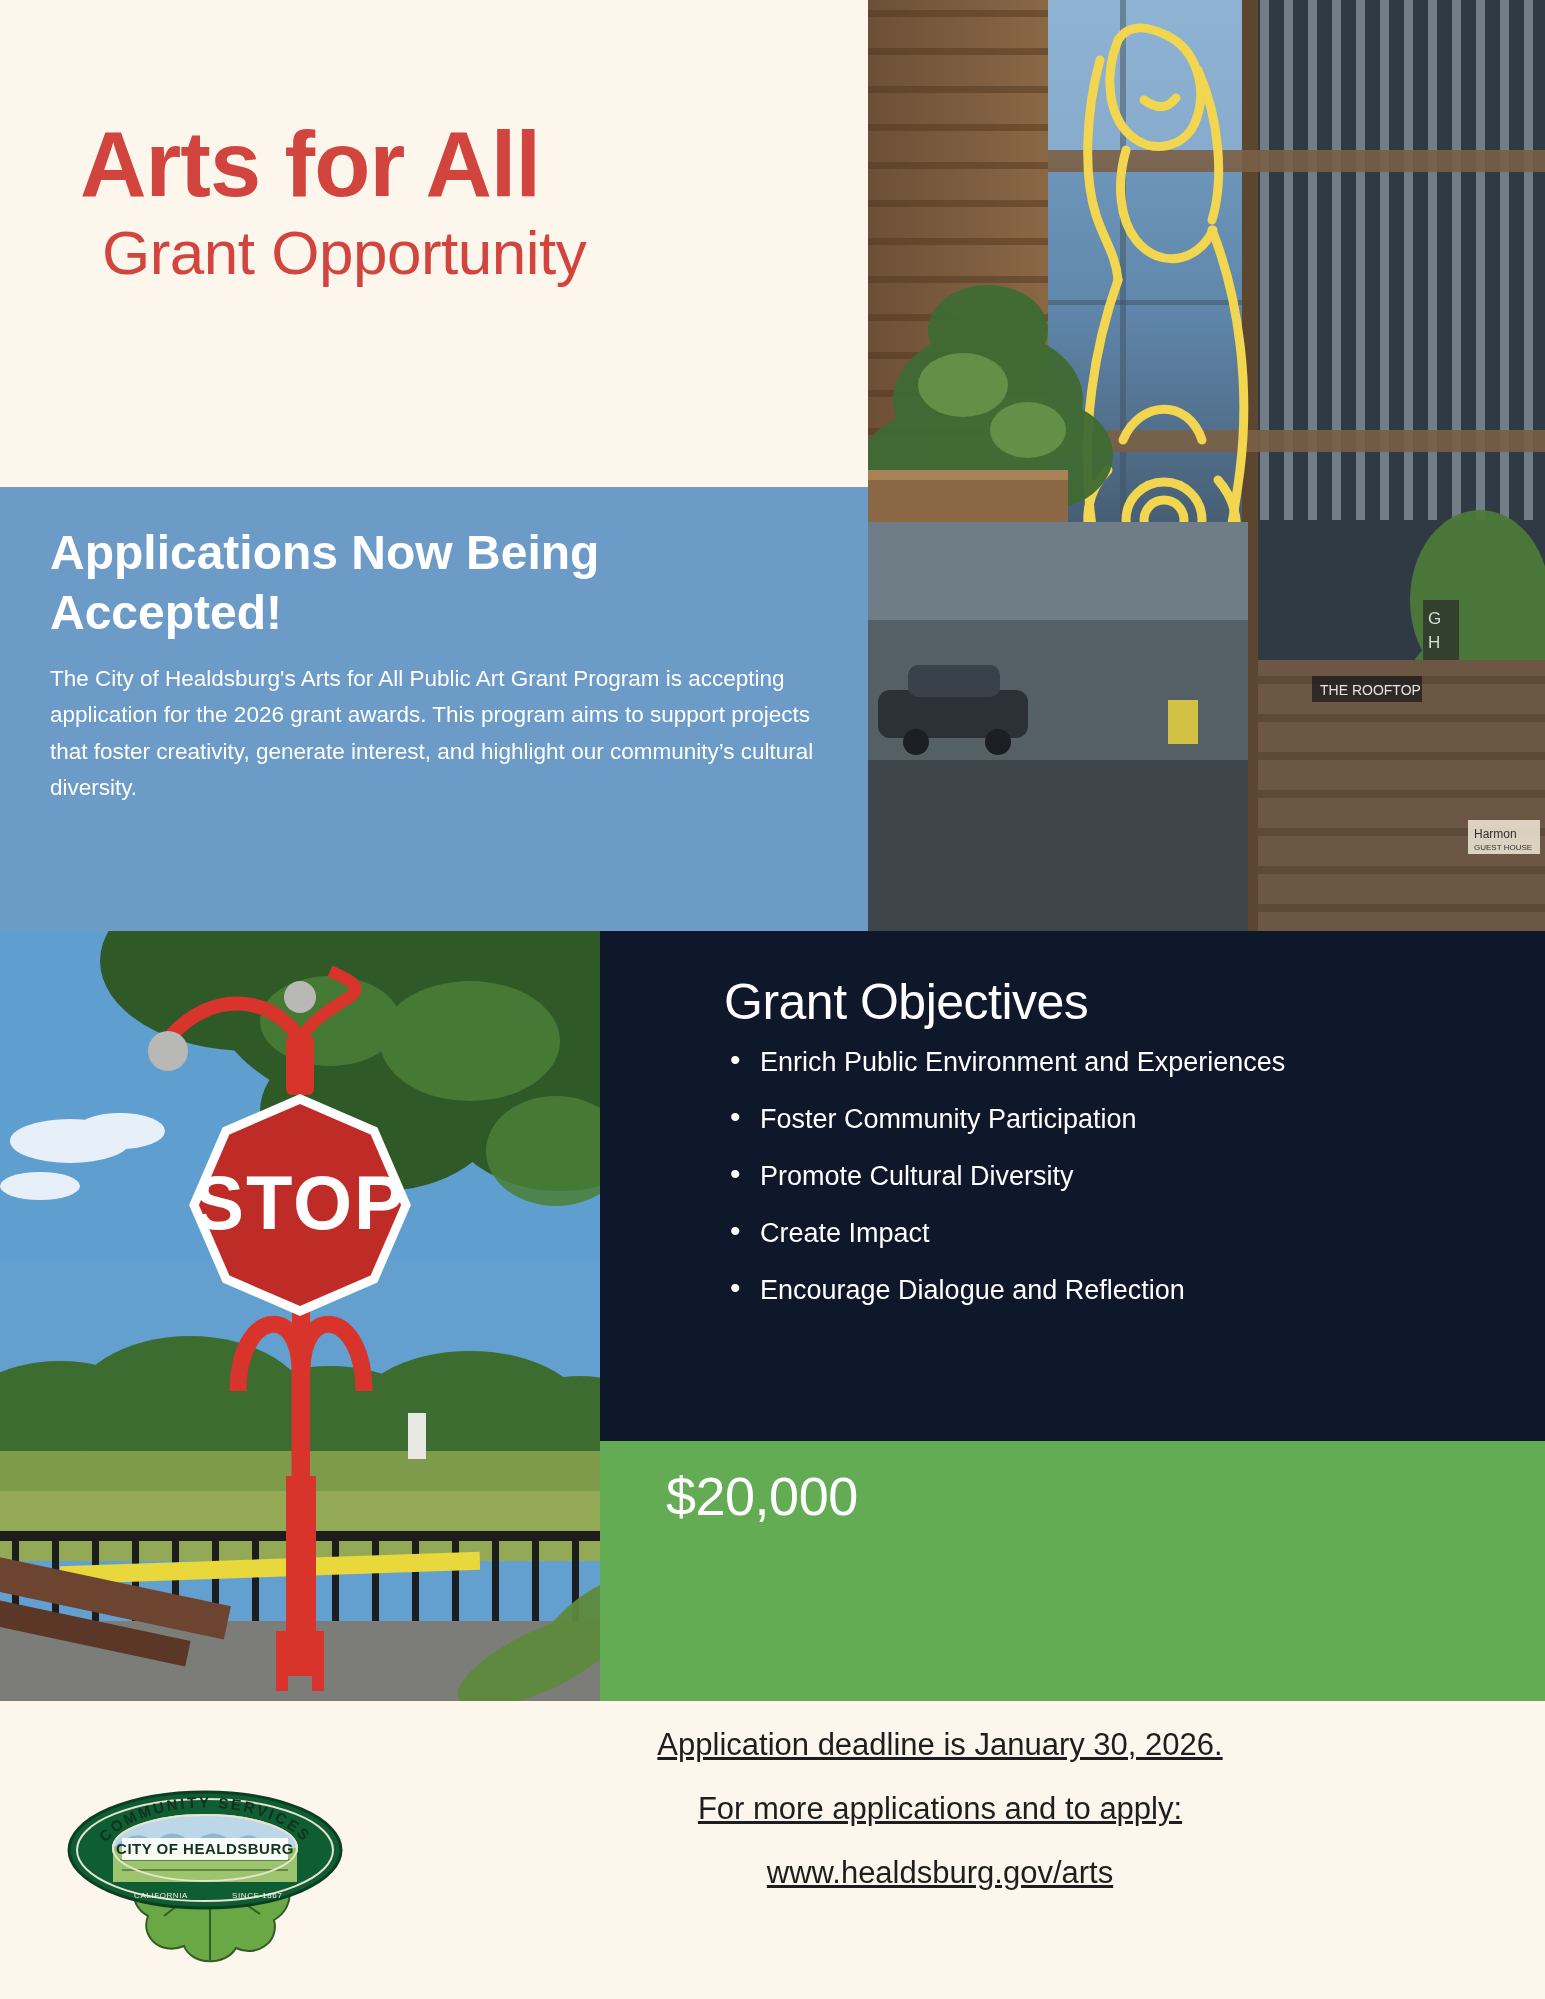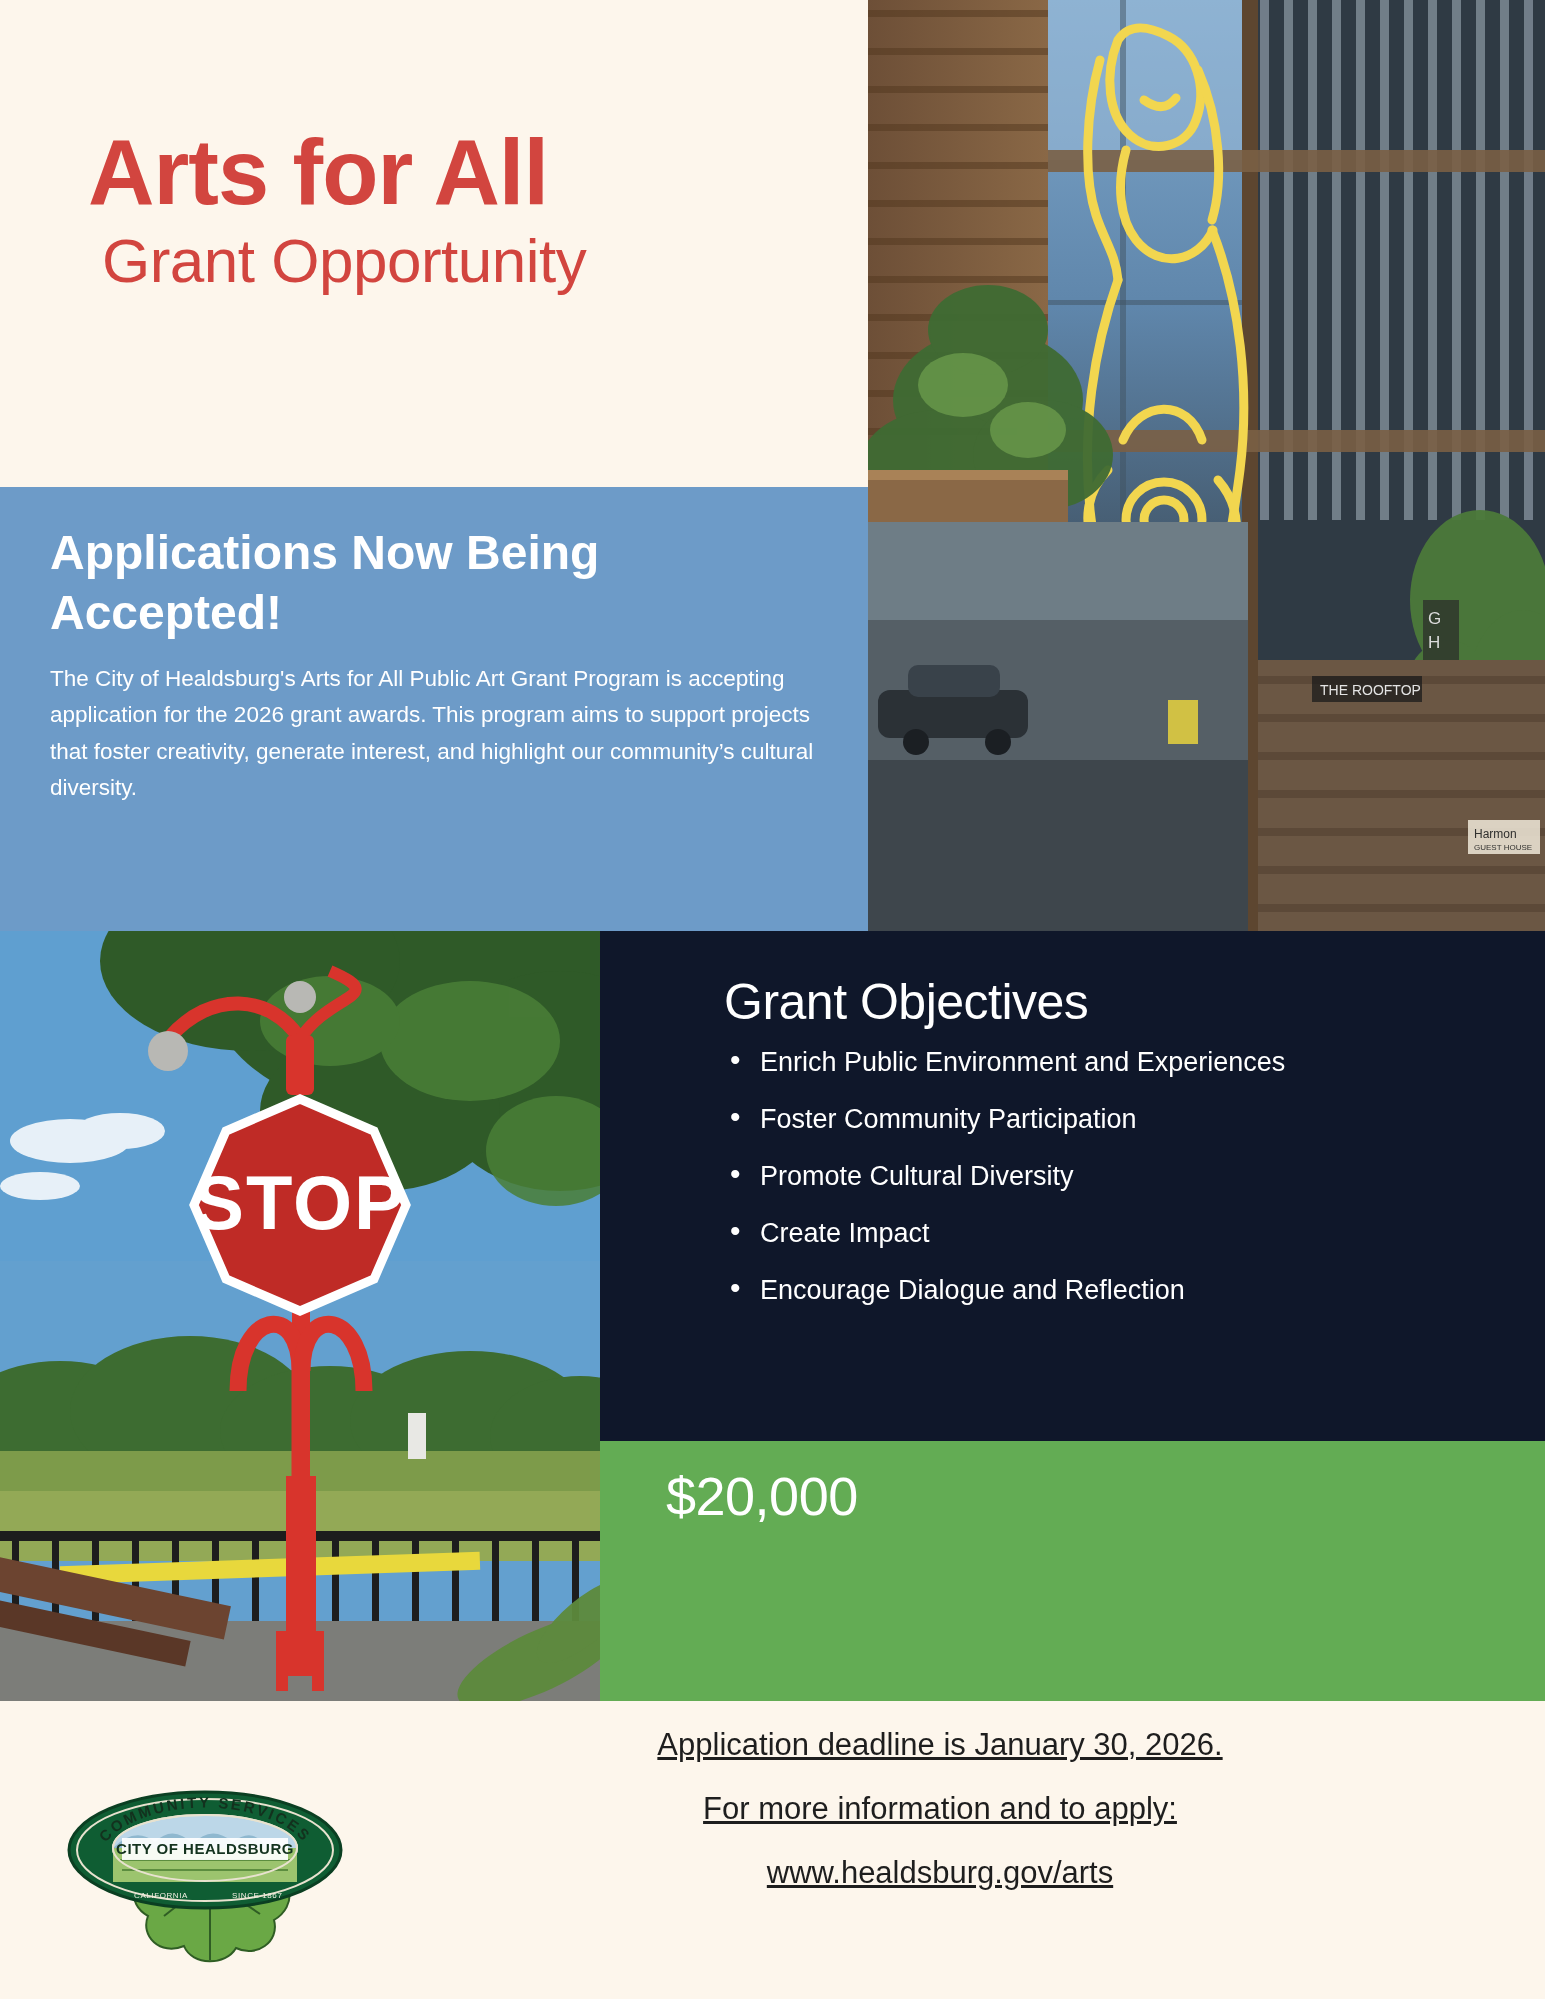--- a/index.html
+++ b/index.html
@@ -36,7 +36,7 @@
     color: #d2453f;
     font-weight: 700;
     letter-spacing: -1px;
-    margin: 8px;
+    margin: 0;
   }
   .title-sub {
     font-size: 62px;

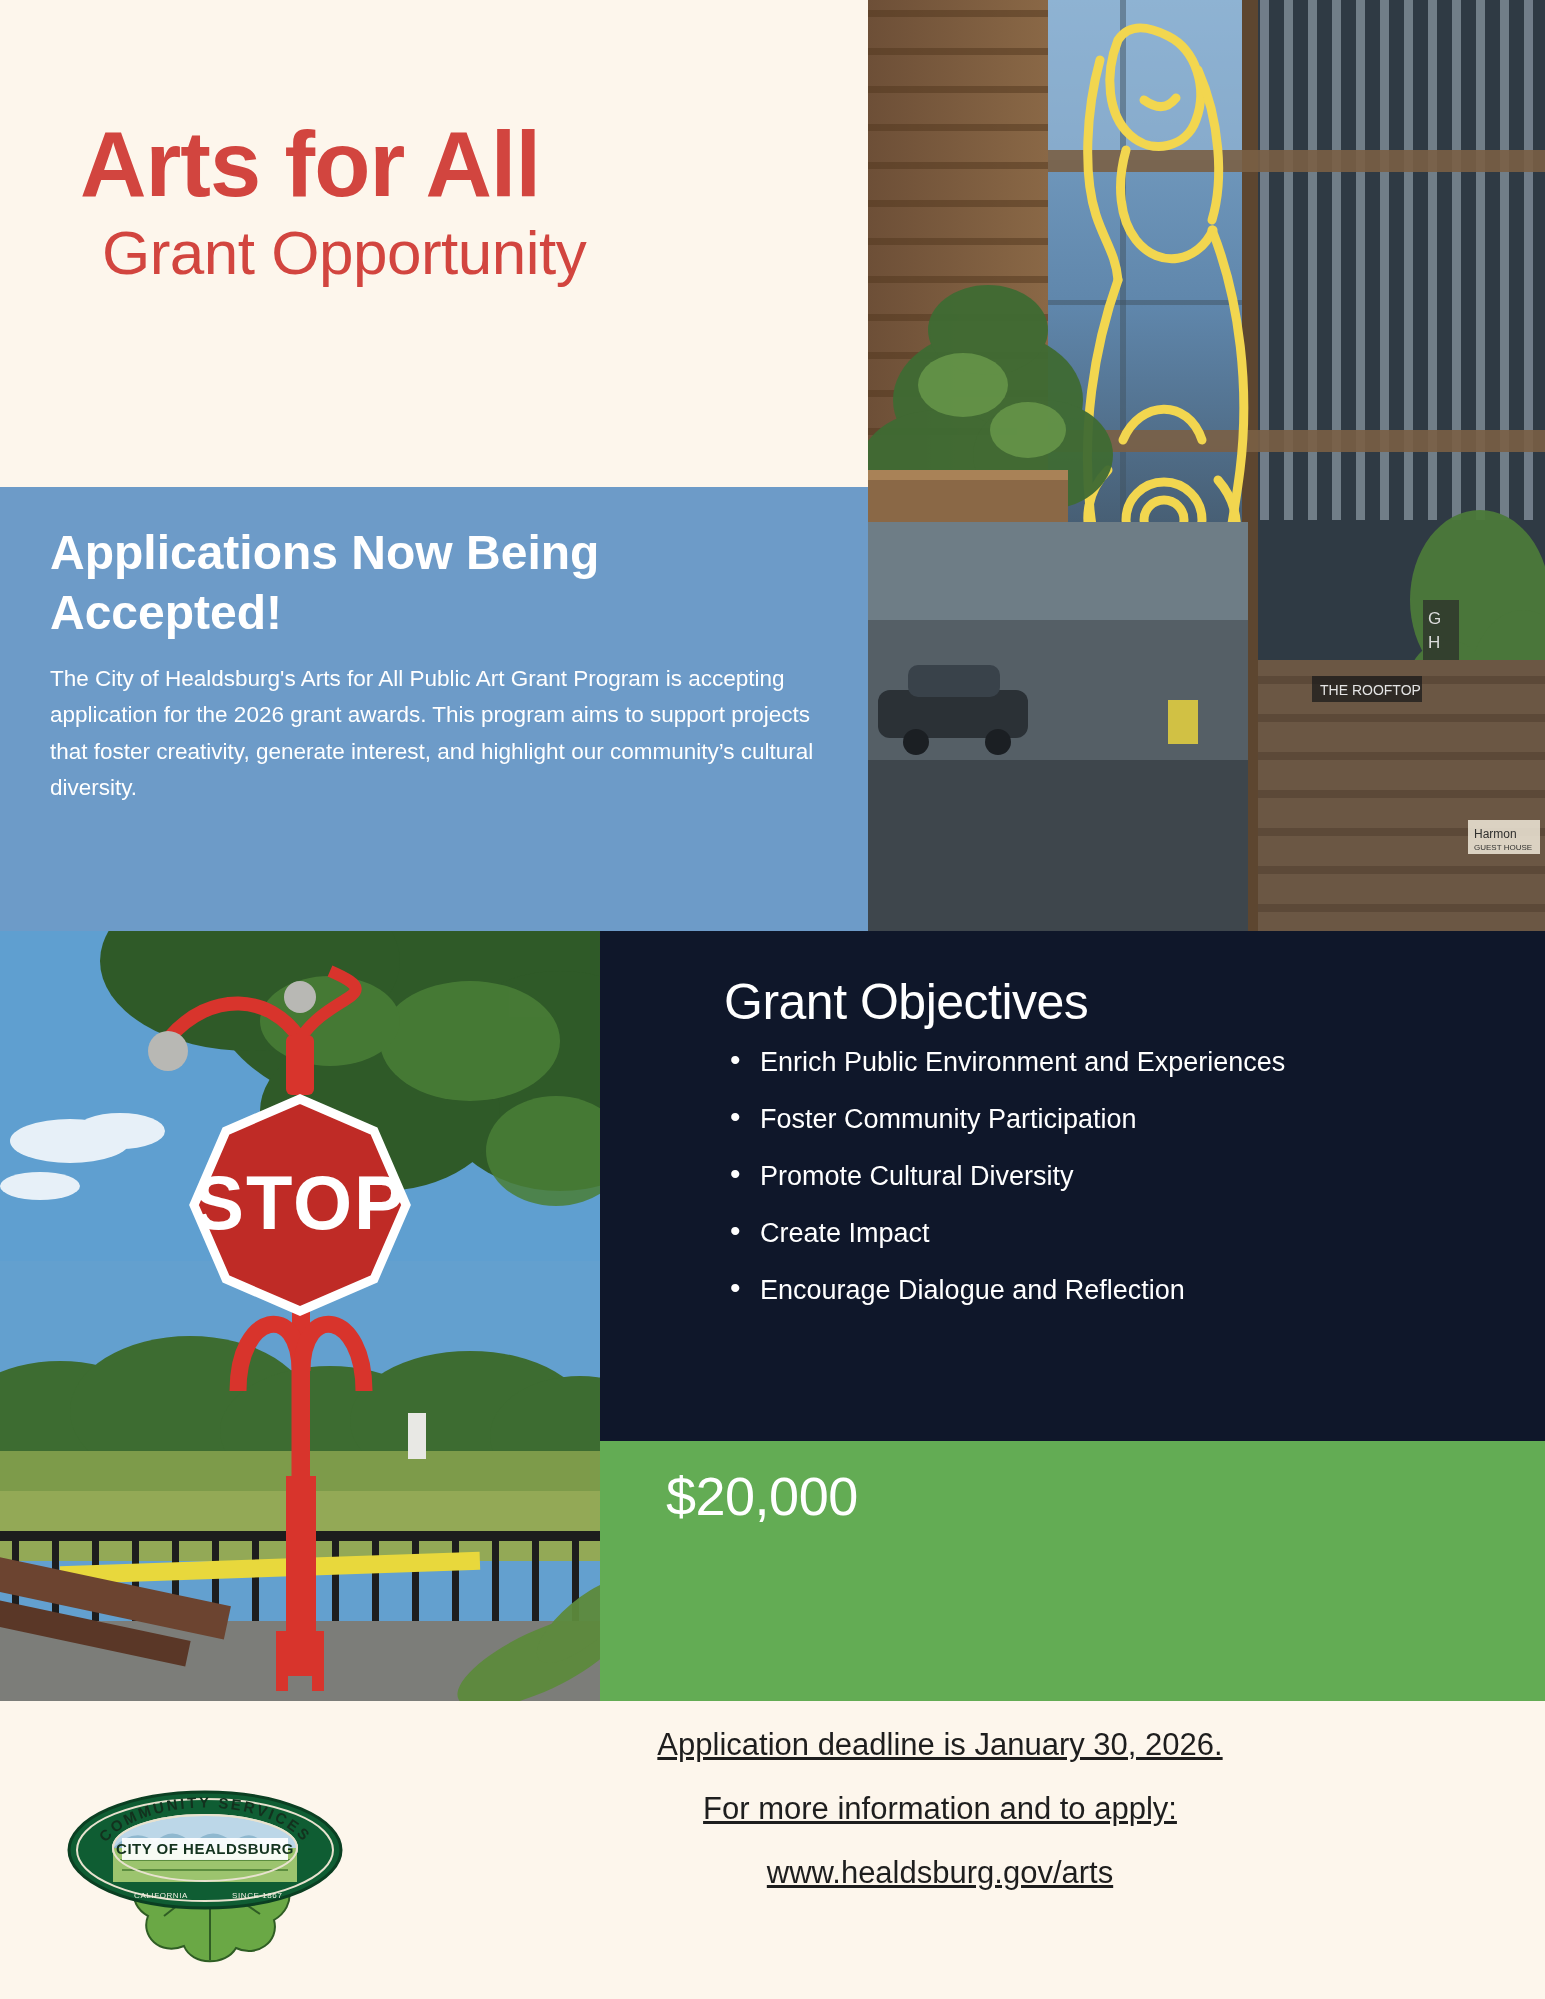--- a/index.html
+++ b/index.html
@@ -490,7 +490,7 @@
     </div>
     <div class="footer-text">
       <p class="footer-line1">Application deadline is January 30, 2026.</p>
-      <p class="footer-line2">For more information and to apply:</p>
+      <p class="footer-line2">For more applications and to apply:</p>
       <p class="footer-line3">www.healdsburg.gov/arts</p>
     </div>
   </div>

